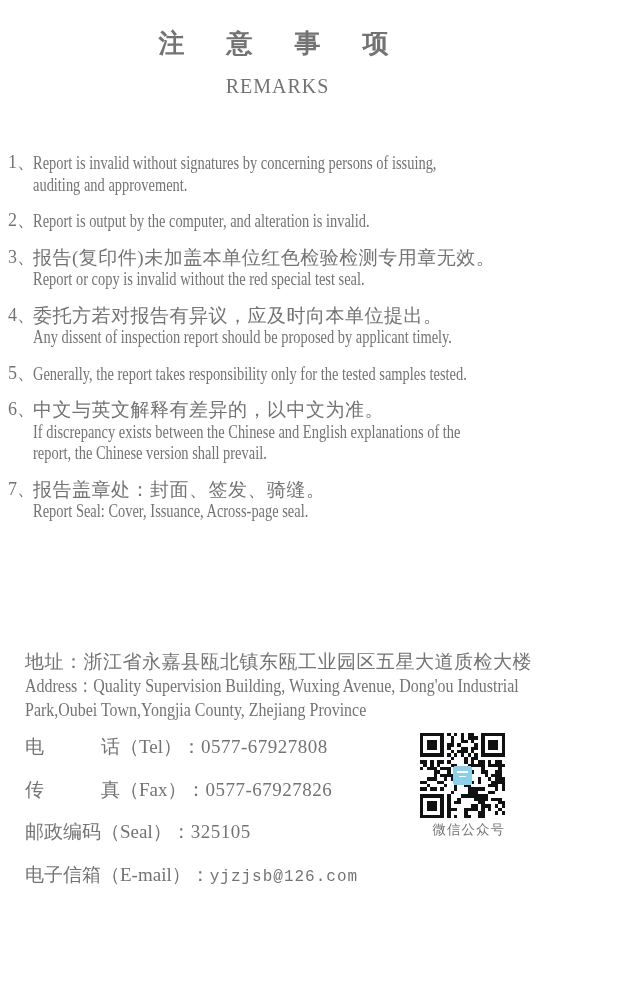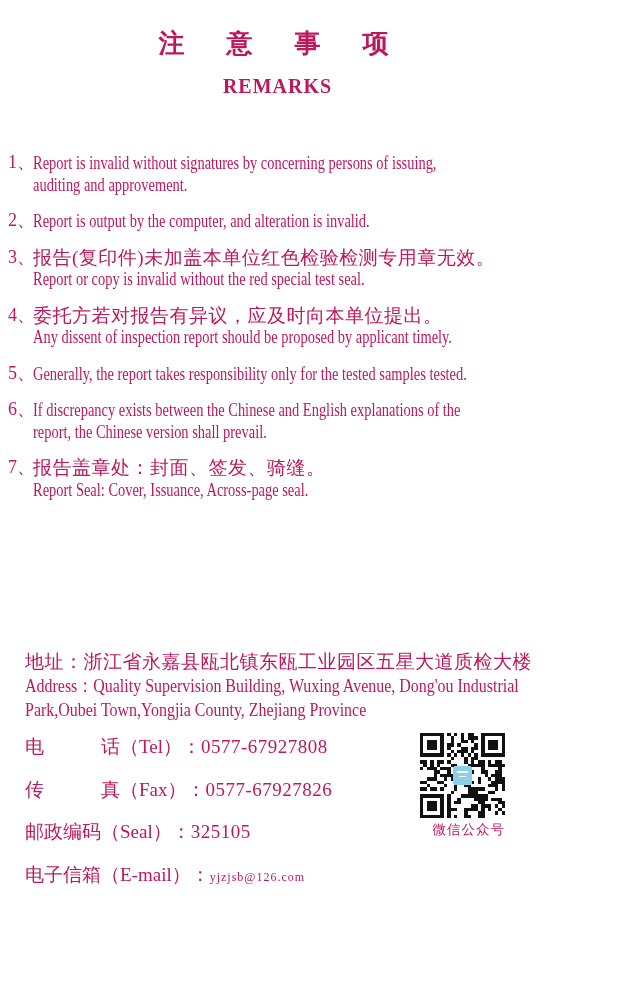--- a/index.html
+++ b/index.html
@@ -9,7 +9,7 @@
     background:#ffffff;
     overflow:hidden;
     font-family:"Liberation Serif","DejaVu Serif",serif;
-    color:#be185d;
+    color:#737373;
   }
   
   .title-block{position:absolute;top:28px;left:0;width:555px;text-align:center;}

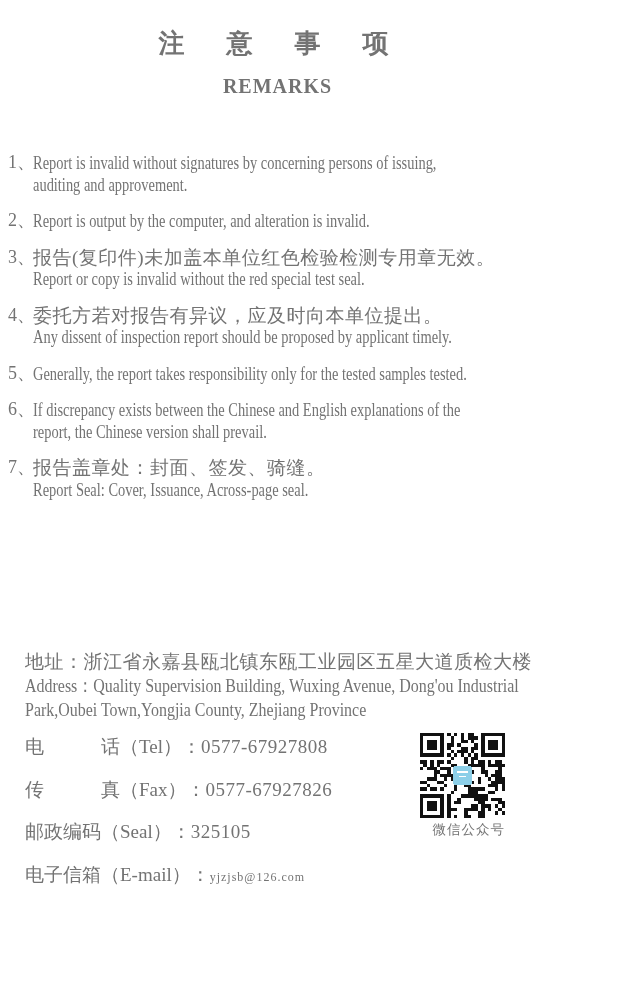--- a/index.html
+++ b/index.html
@@ -18,7 +18,7 @@
     line-height:32px;white-space:nowrap;
   }
   .title-en{
-    margin-top:15px;font-size:20px;font-weight:bold;letter-spacing:1px;
+    margin-top:15px;font-size:20px;font-weight:normal;letter-spacing:1px;
   }
   
   .items{position:absolute;top:152px;left:0;width:615px;}

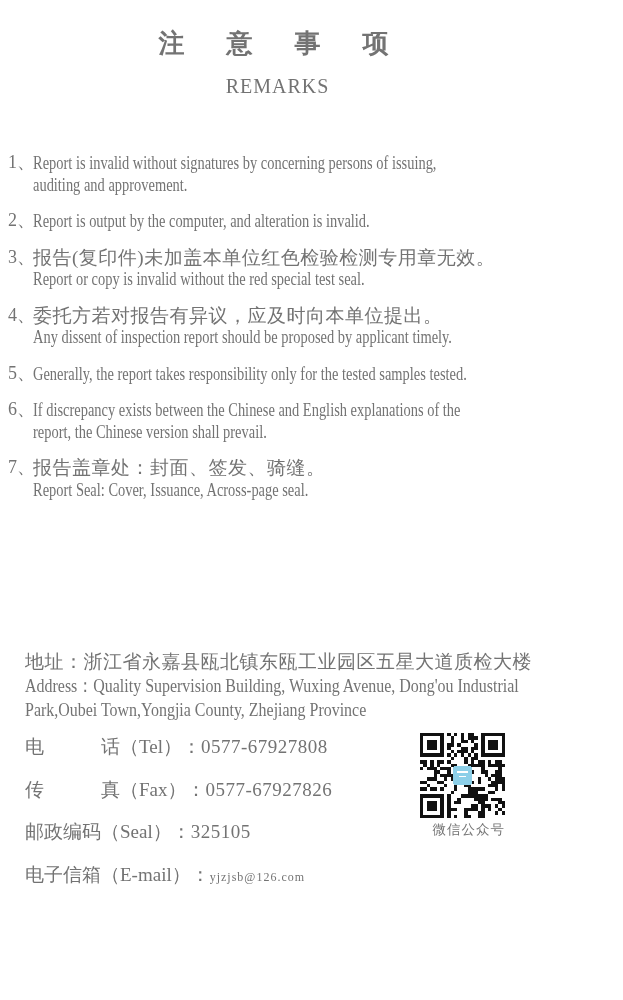--- a/index.html
+++ b/index.html
@@ -99,6 +99,7 @@
 
     <div class="item">
       <span class="num">6、</span>
+      <div class="line-zh">中文与英文解释有差异的，以中文为准。</div>
       <div class="line-en">If discrepancy exists between the Chinese and English explanations of the</div>
       <div class="line-en">report, the Chinese version shall prevail.</div>
     </div>

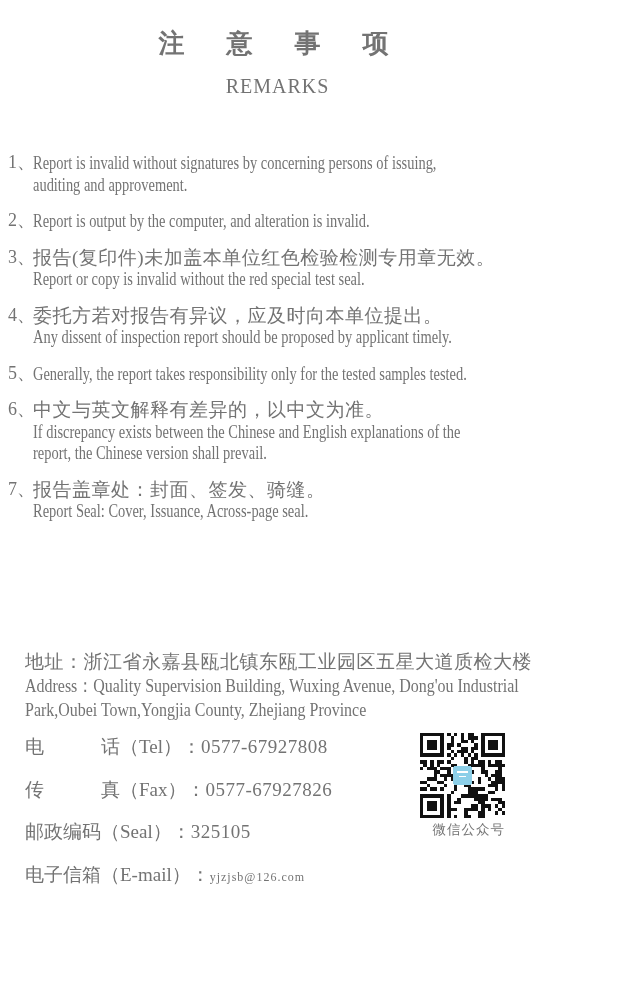--- a/index.html
+++ b/index.html
@@ -46,8 +46,8 @@
   }
   .contact-row .value{letter-spacing:0.5px;}
   .contact-row .value.mono{
-    font-family:Liberation Serif, serif;
-    font-size:12px;letter-spacing:1px;margin-top:32px;
+    font-family:Liberation Mono, monospace;
+    font-size:16px;letter-spacing:1px;margin-top:32px;
   }
   
   .qr-block{position:absolute;left:420px;top:733px;width:85px;text-align:right;}

